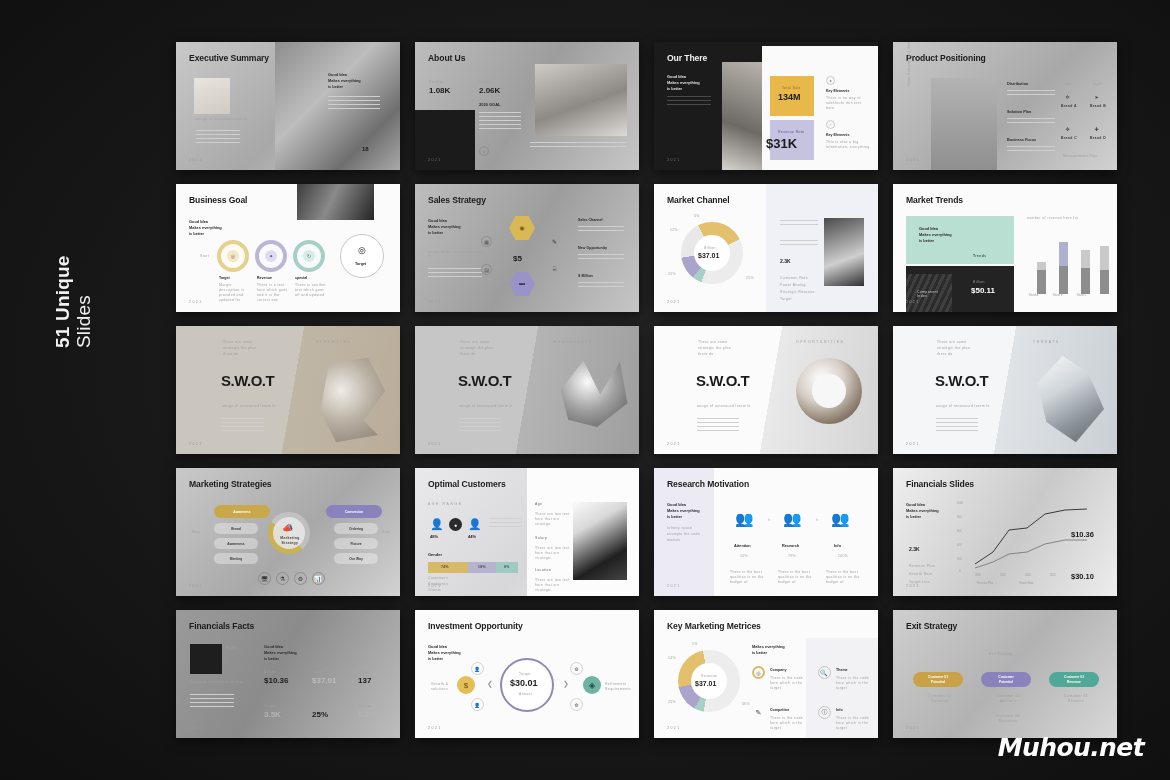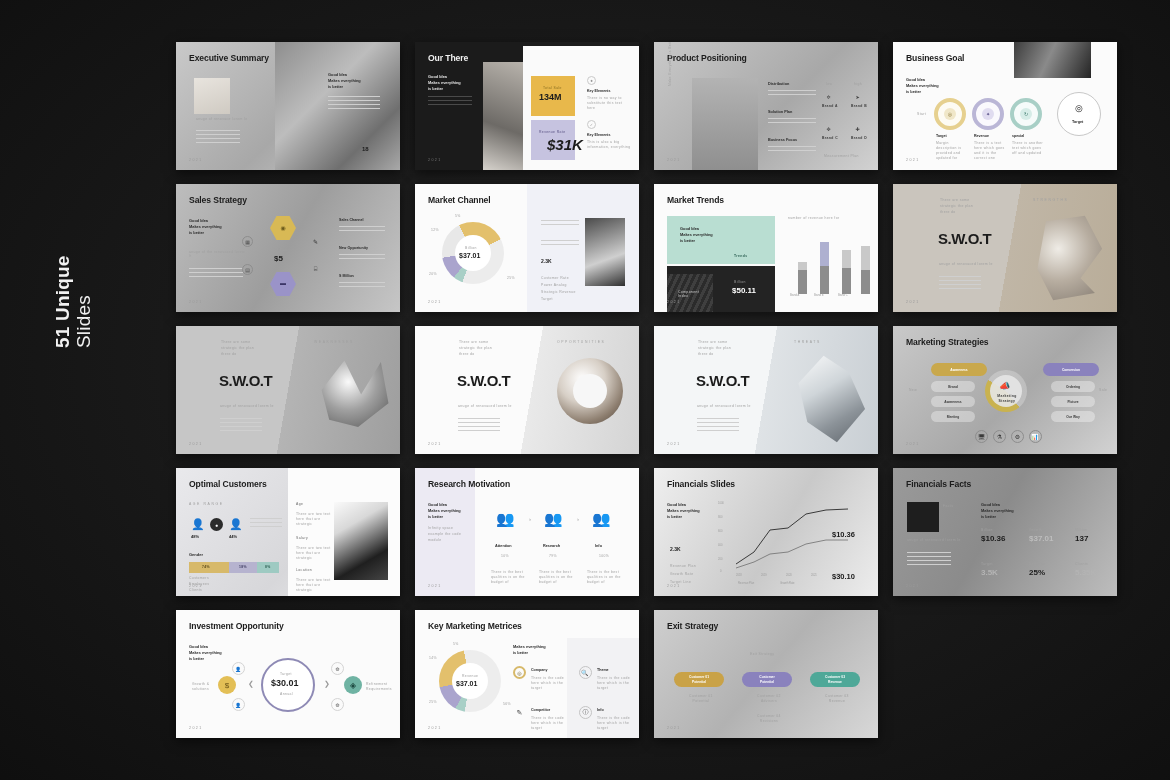--- a/index.html
+++ b/index.html
@@ -142,6 +142,29 @@
       <div class="tag">2021</div>
     </div>
 
+    <div class="slide bg-grey2">
+      <div class="ph photo-b" style="left:120px;top:22px;width:92px;height:72px;"></div>
+      <div class="ph bg-dark" style="left:0;top:68px;width:60px;height:60px;"></div>
+      <div class="title">About Us</div>
+      <div class="lbl" style="left:14px;top:38px;">Results</div>
+      <div class="val" style="left:14px;top:44px;font-size:8px;">1.08K</div>
+      <div class="lbl" style="left:64px;top:38px;">Clients</div>
+      <div class="val" style="left:64px;top:44px;font-size:8px;">2.06K</div>
+      <div class="blurb" style="left:64px;top:60px;font-size:4px;">2020 GOAL</div>
+      <div class="lines" style="left:64px;top:70px;width:42px;">
+          <i></i>
+          <i></i>
+          <i></i>
+          <i></i>
+          <i></i>
+        </div>
+      <div class="circ-ic" style="left:64px;top:104px;width:10px;height:10px;border:1px solid #8e8e8e;color:#666;font-size:4px;">i</div>
+      <div class="lines" style="left:115px;top:100px;width:96px;">
+          <i></i>
+          <i></i>
+        </div>
+      <div class="tag" style="color:#777;">2021</div>
+    </div>
 
     <div class="slide bg-dark dark-title">
       <div class="ph photo-d" style="left:68px;top:20px;width:43px;height:108px;"></div>

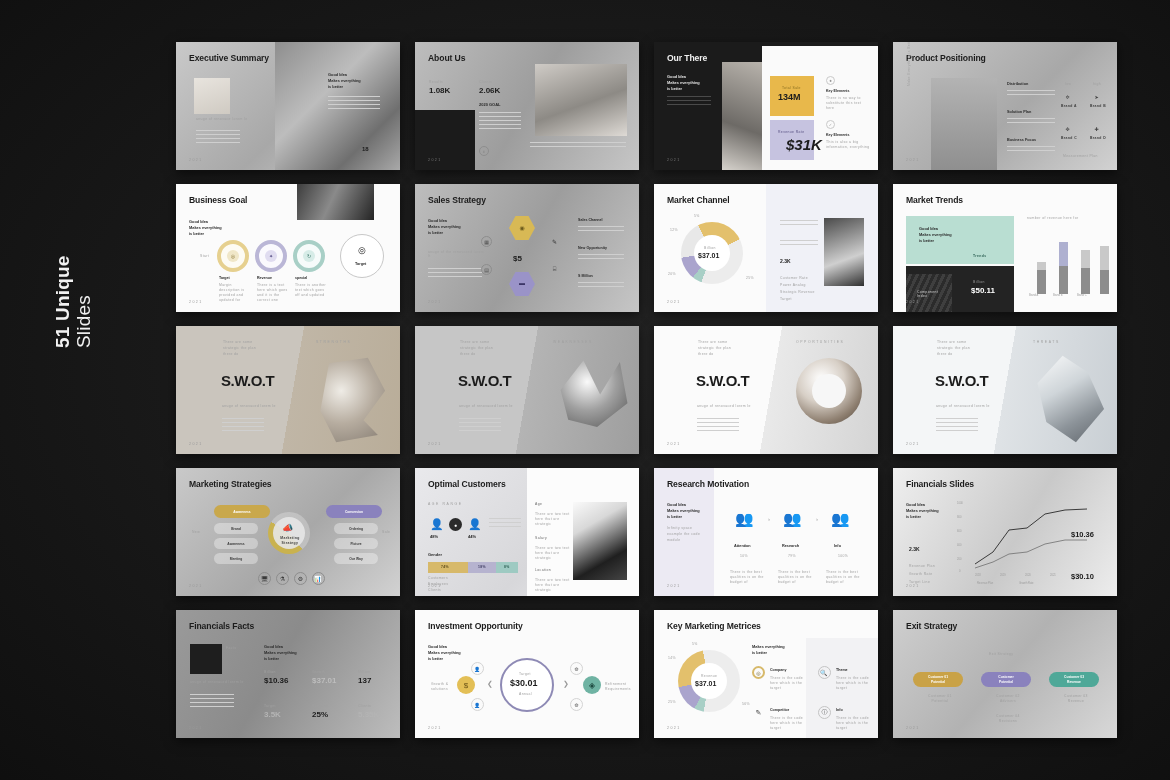--- a/index.html
+++ b/index.html
@@ -183,7 +183,7 @@
       <div class="val" style="left:124px;top:50px;font-size:9px;z-index:6;">134M</div>
       <div class="ph" style="left:116px;top:78px;width:44px;height:40px;background:#c6c3e0;z-index:5;"></div>
       <div class="lbl" style="left:124px;top:88px;color:#595283;z-index:6;">Revenue Rate</div>
-      <div class="val" style="left:132px;top:94px;font-size:15px;z-index:6;font-style:italic;">$31K</div>
+      <div class="val" style="left:112px;top:94px;font-size:13px;z-index:6;">$31K</div>
       <div class="circ-ic" style="left:172px;top:34px;width:9px;height:9px;border:1px solid #c9c9c9;color:#777;font-size:3.5px;">★</div>
       <div class="blurb" style="left:172px;top:47px;font-size:3.6px;">Key Elements</div>
       <div class="lbl" style="left:172px;top:54px;width:44px;line-height:1.5;">There is no way to substitute this text here</div>

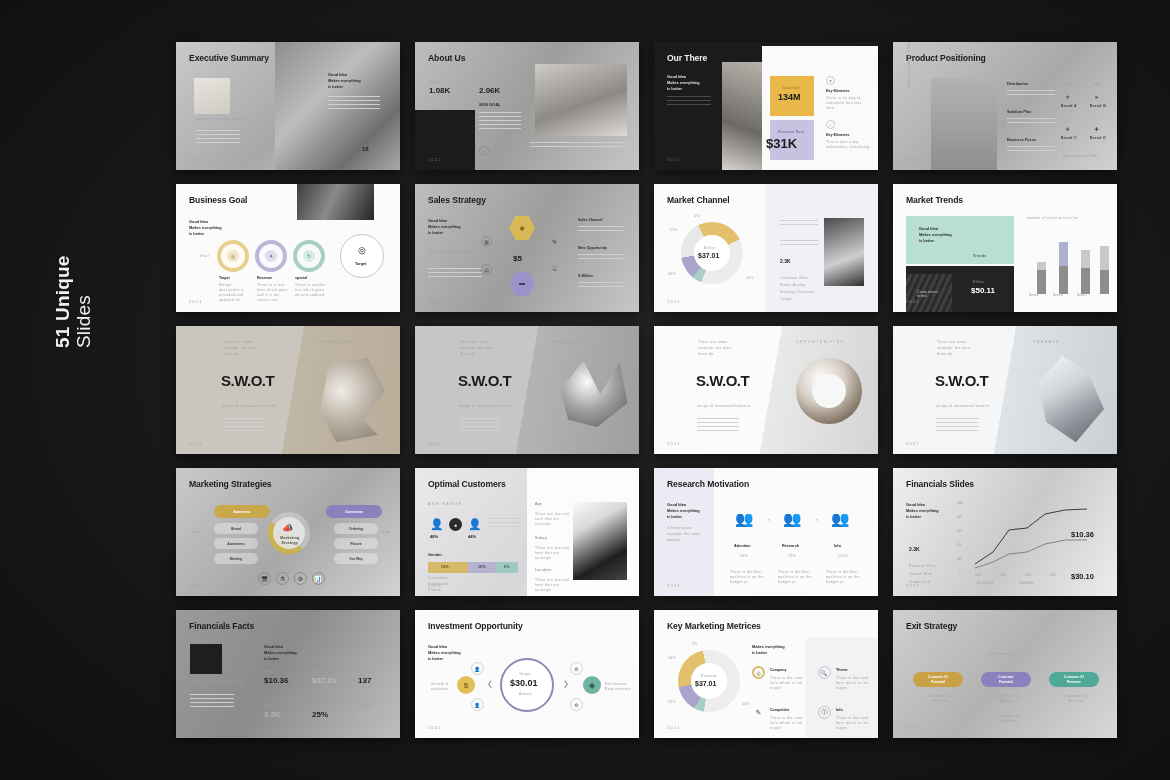--- a/index.html
+++ b/index.html
@@ -665,6 +665,7 @@
 
   </div>
 
+  <div id="brand-watermark">Muhou.net</div>
 
 </div>
 

